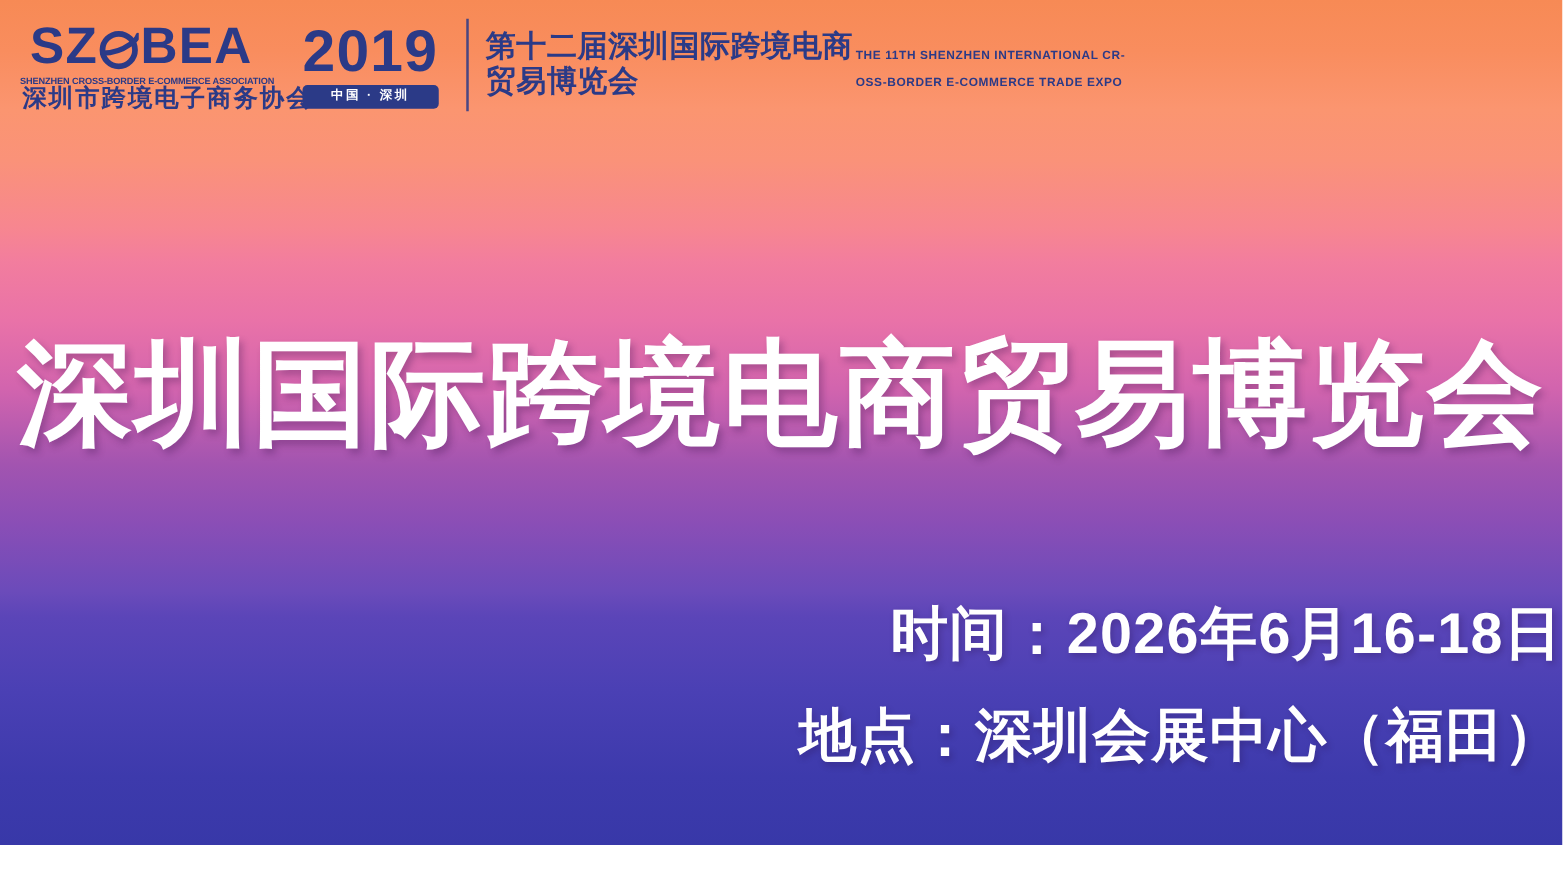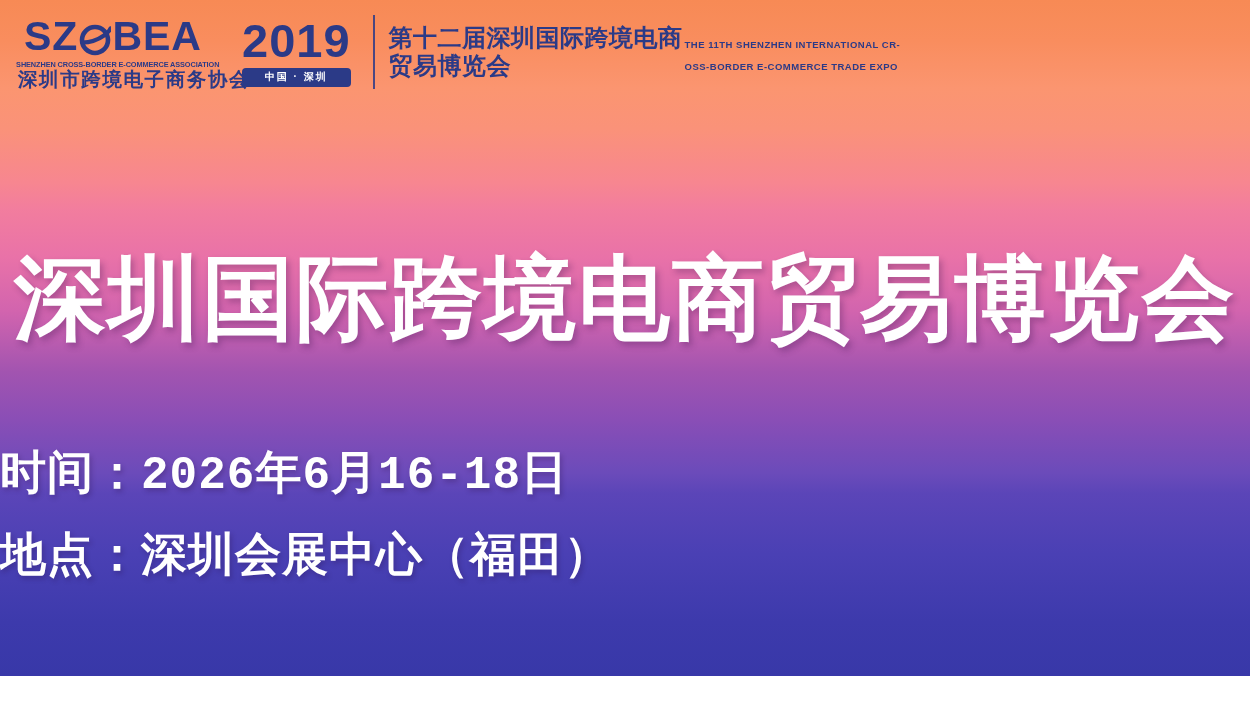--- a/index.html
+++ b/index.html
@@ -158,7 +158,7 @@
   
   .hero-title {
     position: absolute;
-    top: 252px;
+    top: 269px;
     left: 0;
     width: 100%;
     text-align: center;

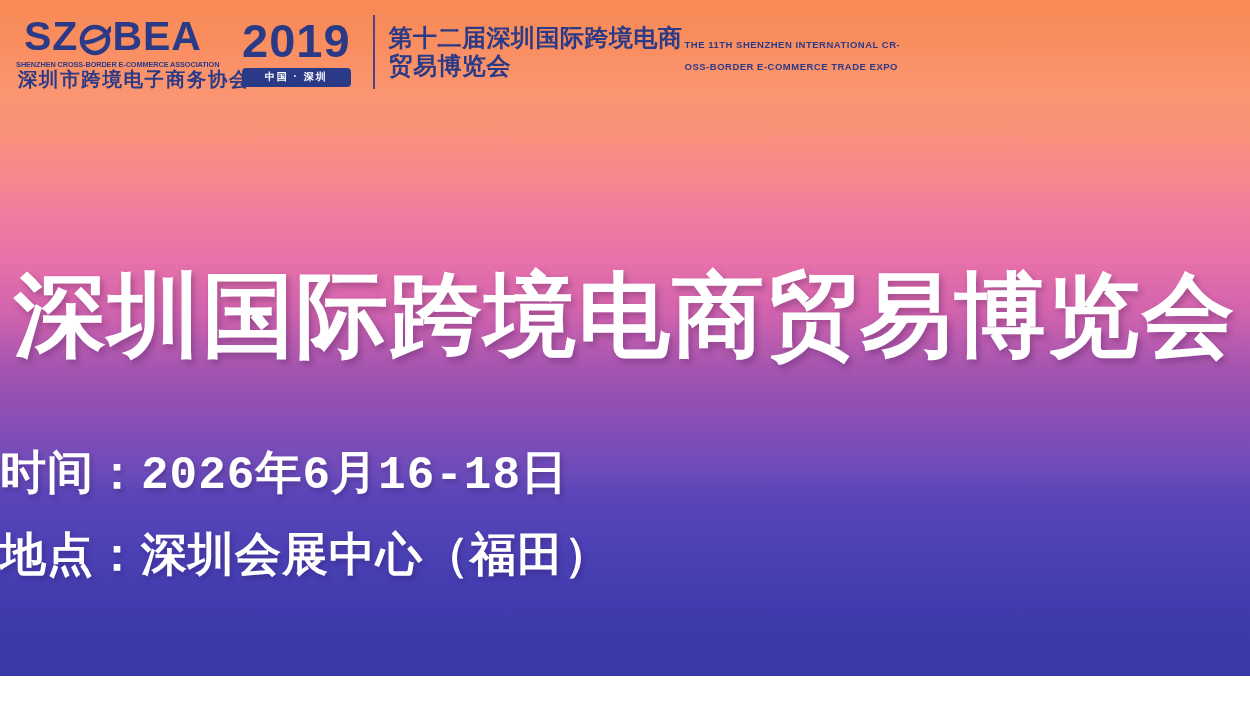--- a/index.html
+++ b/index.html
@@ -173,12 +173,11 @@
 
   .meta {
     position: absolute;
-    top: 436px;
+    top: 466px;
     left: 0;
     width: 100%;
-    text-align: left;
+    text-align: right;
     color: #ffffff;
-    font-family: Liberation Mono, monospace;
   }
   .meta-line {
     font-size: 46px;

